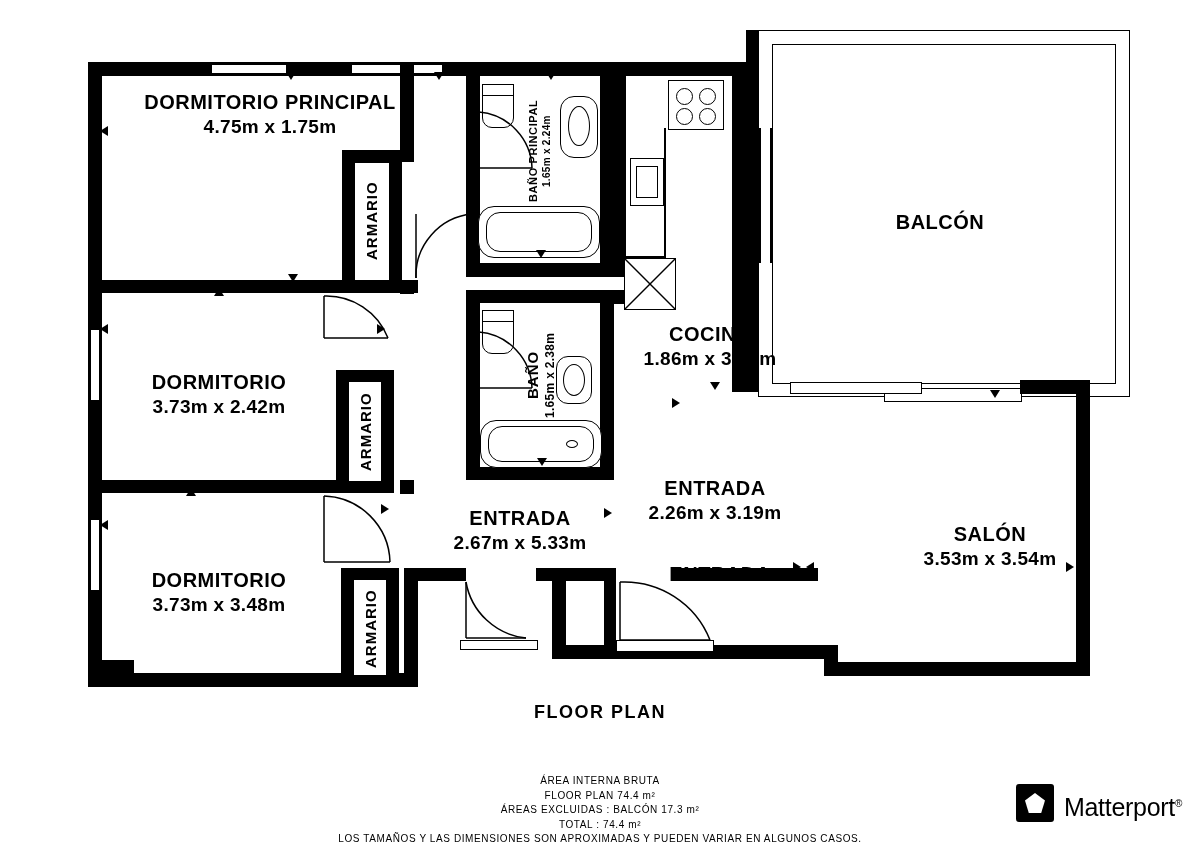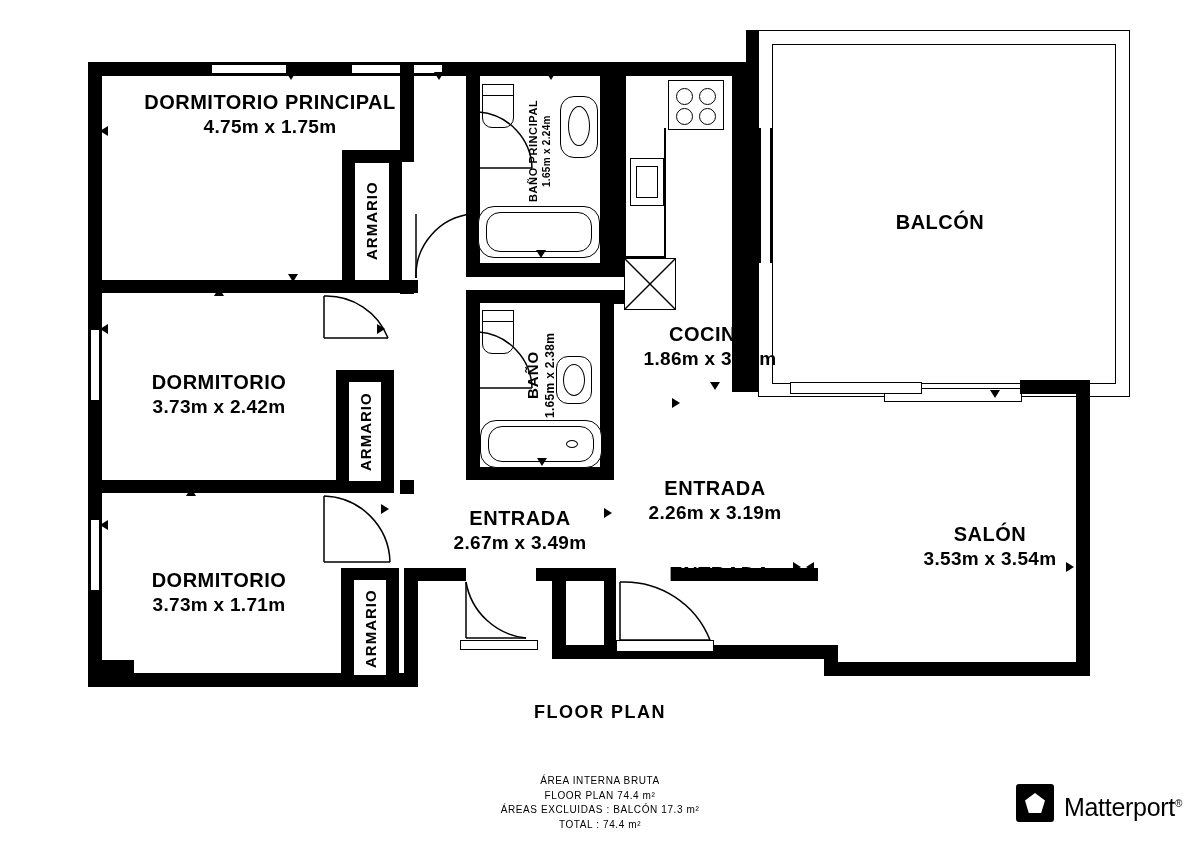--- a/index.html
+++ b/index.html
@@ -376,7 +376,7 @@
 
   <div class="label" style="left:420px; top:506px; width:200px;">
     <span class="name">ENTRADA</span>
-    <span class="dim">2.67m x 3.49m</span>
+    <span class="dim">2.67m x 5.33m</span>
   </div>
 
   <div class="label" style="left:640px; top:562px; width:160px;">

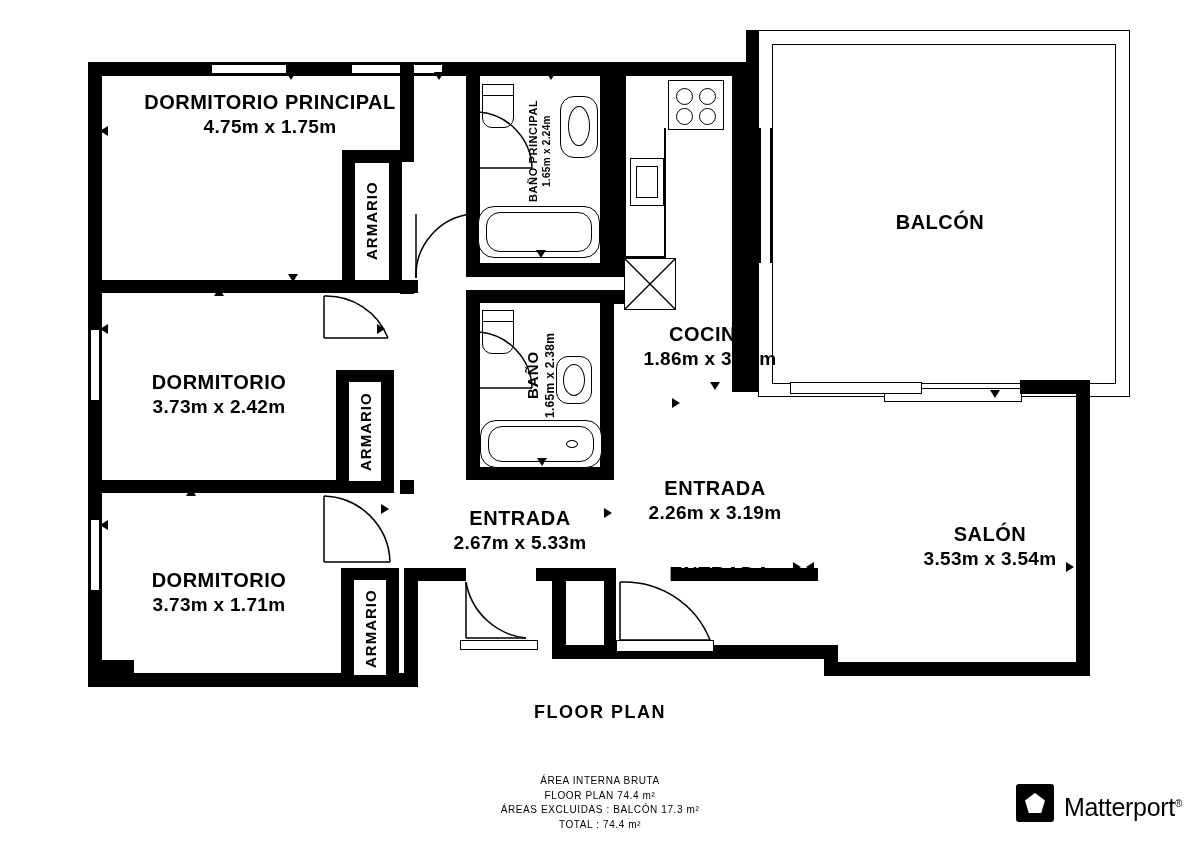--- a/index.html
+++ b/index.html
@@ -341,7 +341,7 @@
 
   <div class="label" style="left:104px; top:568px; width:230px;">
     <span class="name">DORMITORIO</span>
-    <span class="dim">3.73m x 1.71m</span>
+    <span class="dim">3.73m x 3.48m</span>
   </div>
 
   <div class="label vert tiny" style="left:527px; top:96px; height:110px;">

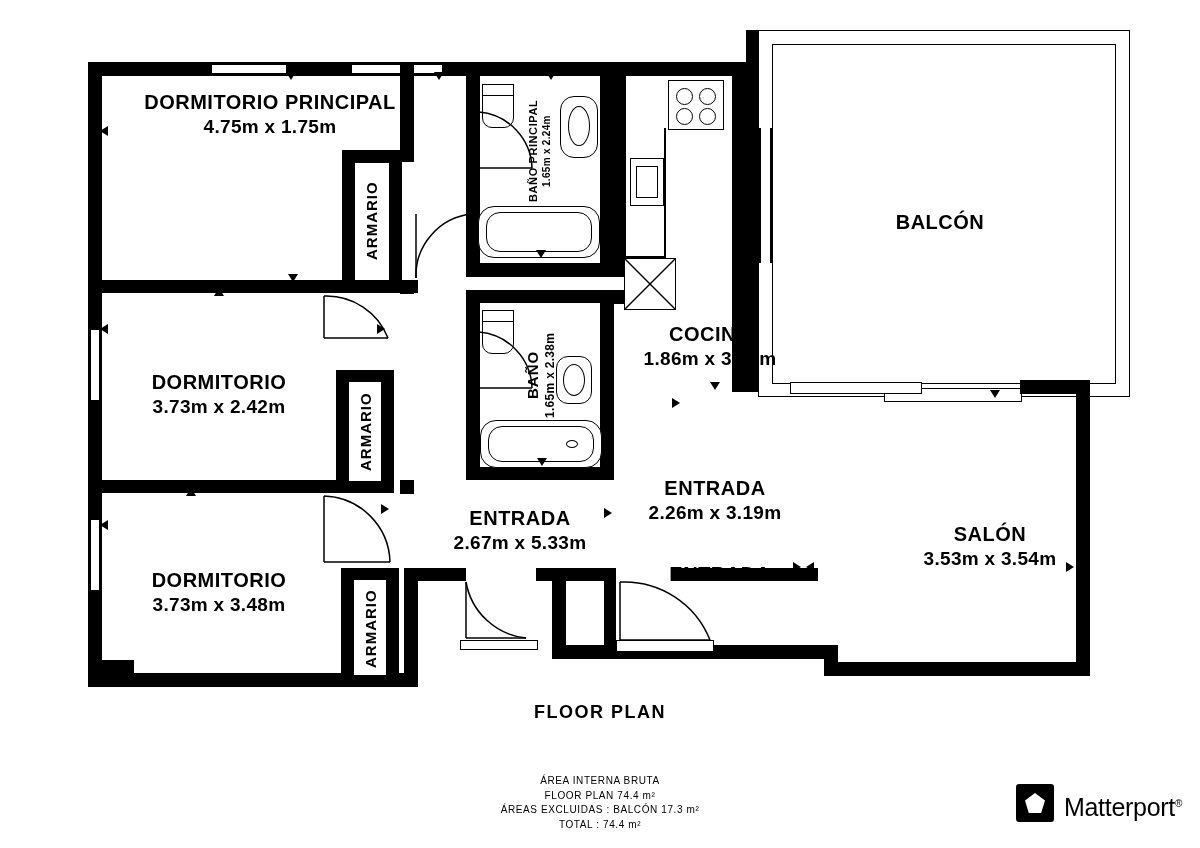--- a/index.html
+++ b/index.html
@@ -403,6 +403,7 @@
     <div>FLOOR PLAN 74.4 m²</div>
     <div>ÁREAS EXCLUIDAS :  BALCÓN 17.3 m²</div>
     <div>TOTAL :  74.4 m²</div>
+    <div>LOS TAMAÑOS Y LAS DIMENSIONES SON APROXIMADAS Y PUEDEN VARIAR EN ALGUNOS CASOS.</div>
   </div>
 
   <div id="brand">

